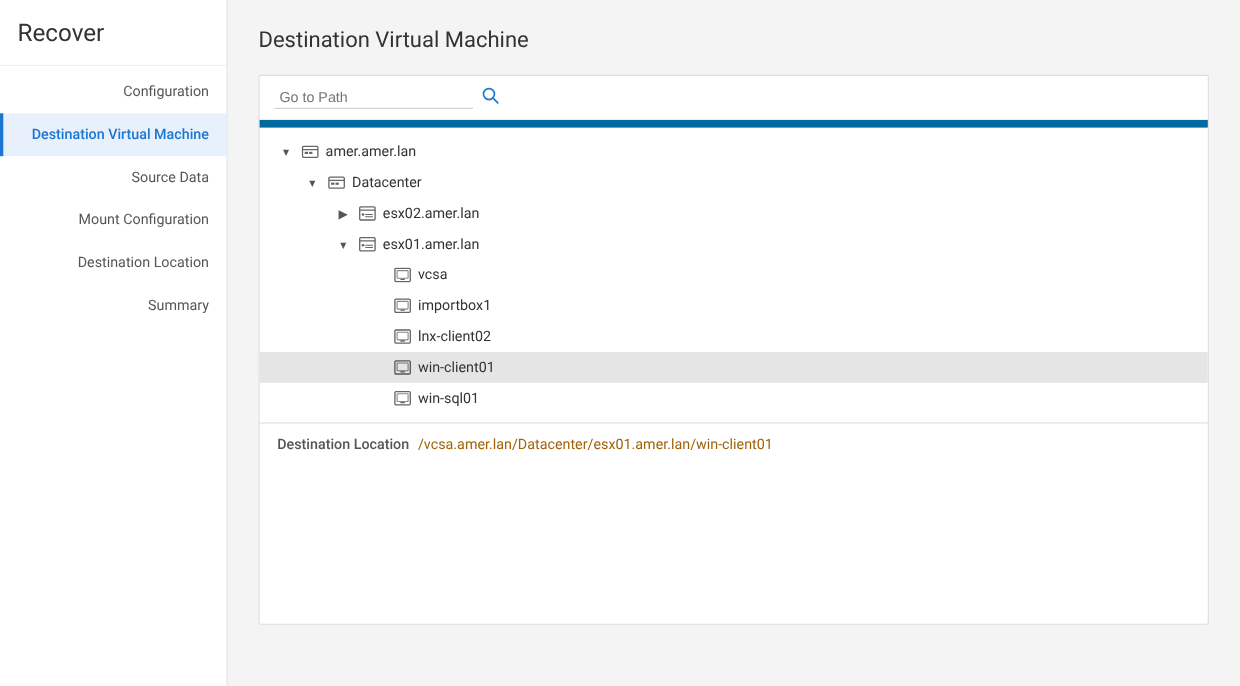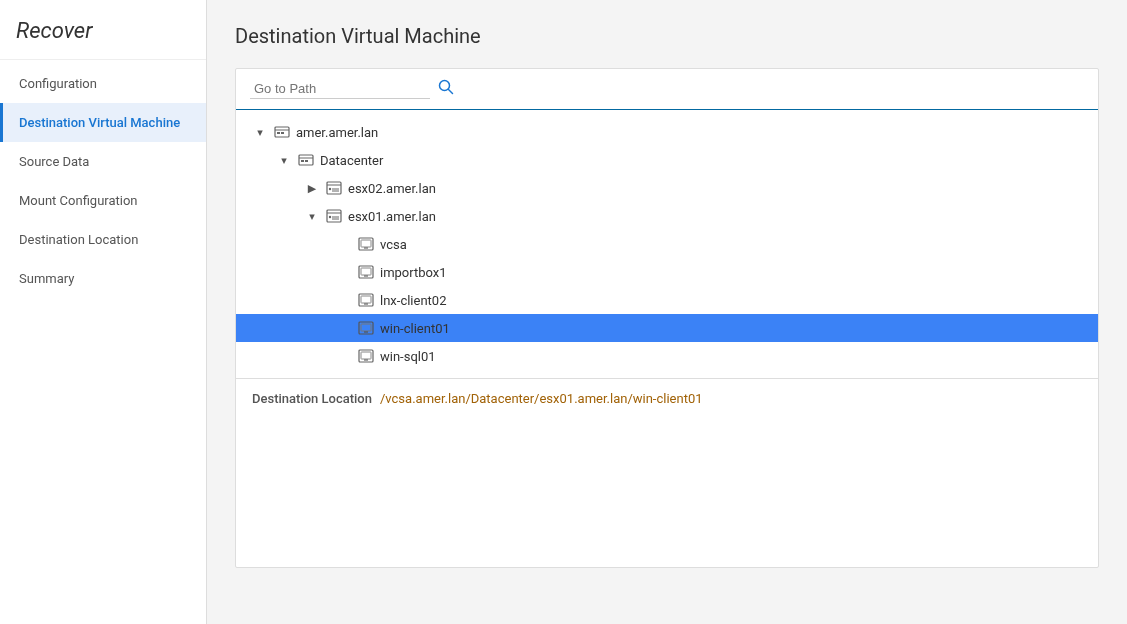--- a/index.html
+++ b/index.html
@@ -29,7 +29,6 @@
       color: #333;
       padding: 18px 16px 16px 16px;
       border-bottom: 1px solid #eee;
-      font-style: italic;
     }
     .sidebar-nav {
       display: flex;

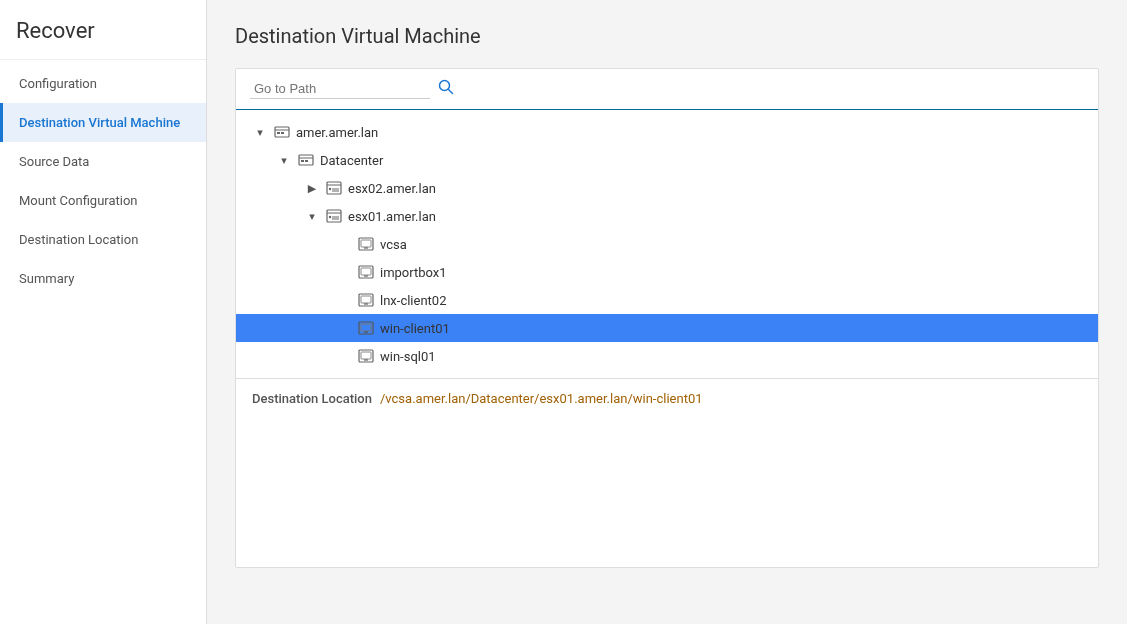--- a/index.html
+++ b/index.html
@@ -42,6 +42,7 @@
       font-size: 13px;
       border-left: 3px solid transparent;
       position: relative;
+      text-align: right;
     }
     .sidebar-item.active {
       border-left: 3px solid #1976d2;

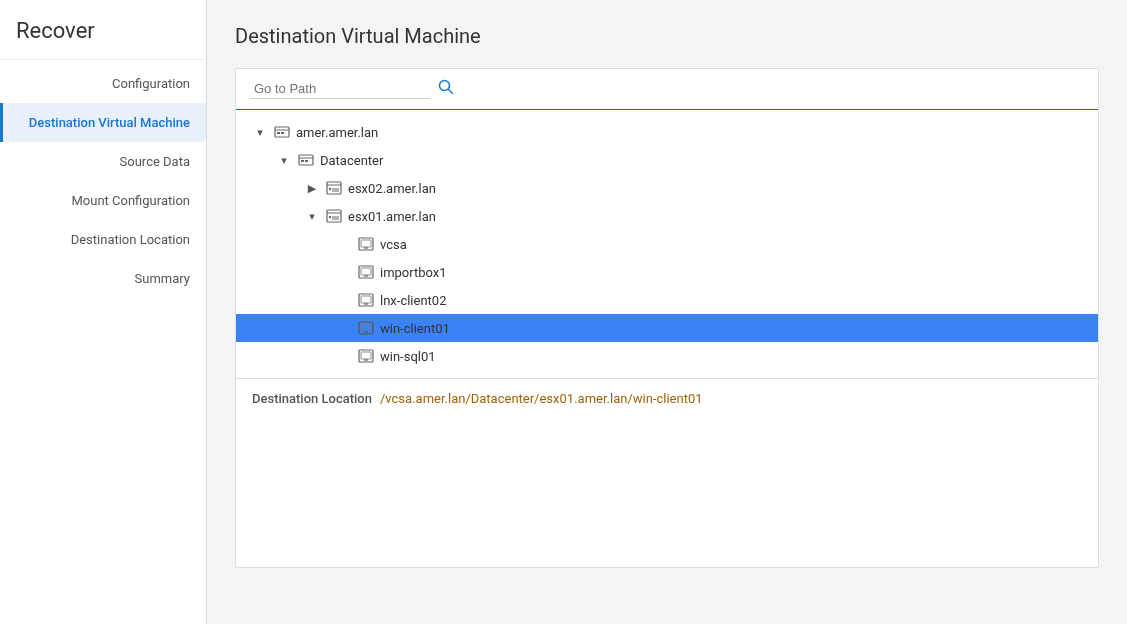--- a/index.html
+++ b/index.html
@@ -80,7 +80,7 @@
       display: flex;
       align-items: center;
       padding: 10px 14px;
-      border-bottom: 1px solid #0369a1;
+      border-bottom: 7px solid #0369a1;
       gap: 8px;
     }
     .search-input {

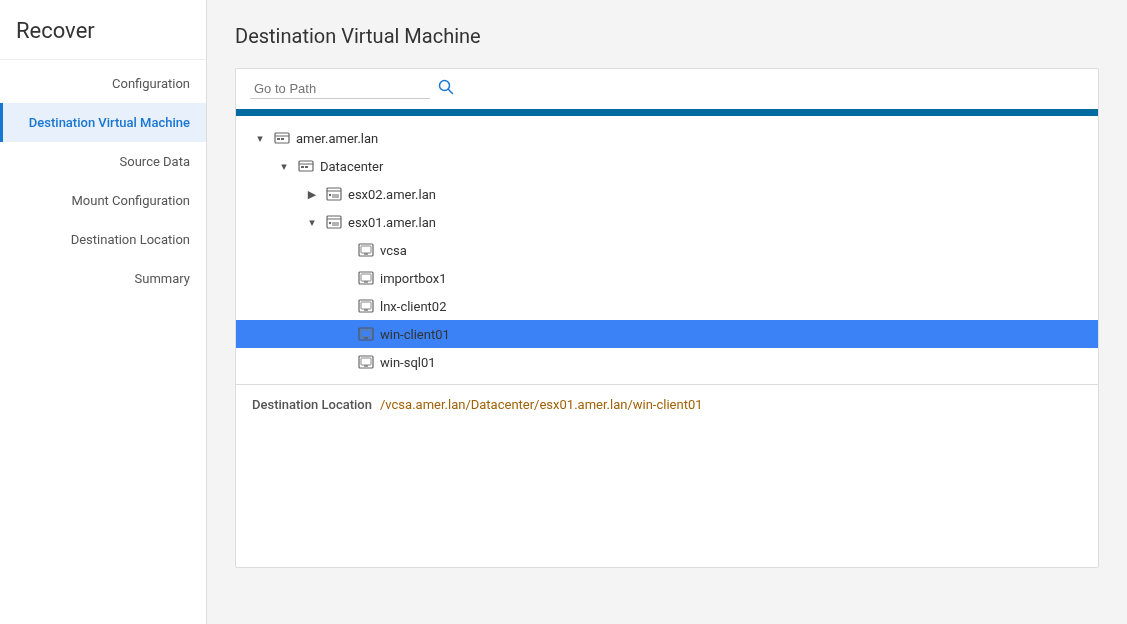--- a/index.html
+++ b/index.html
@@ -126,7 +126,7 @@
       user-select: none;
     }
     .tree-node.selected {
-      background: #3b82f6;
+      background: #e5e5e5;
     }
     .tree-node .indent {
       display: inline-block;

